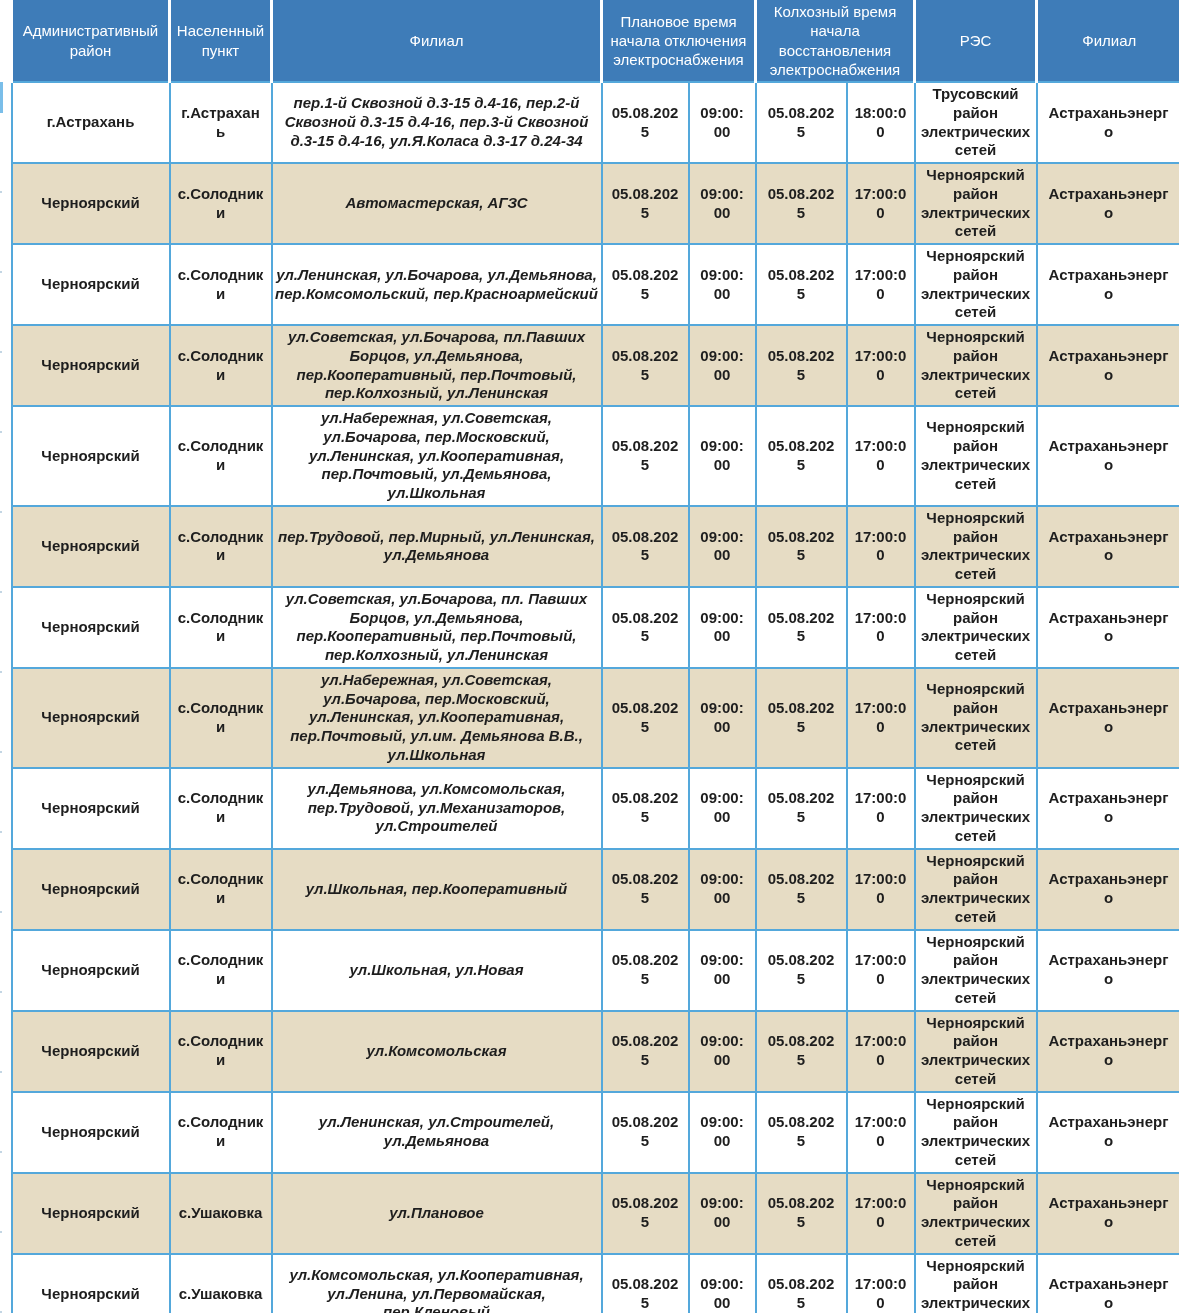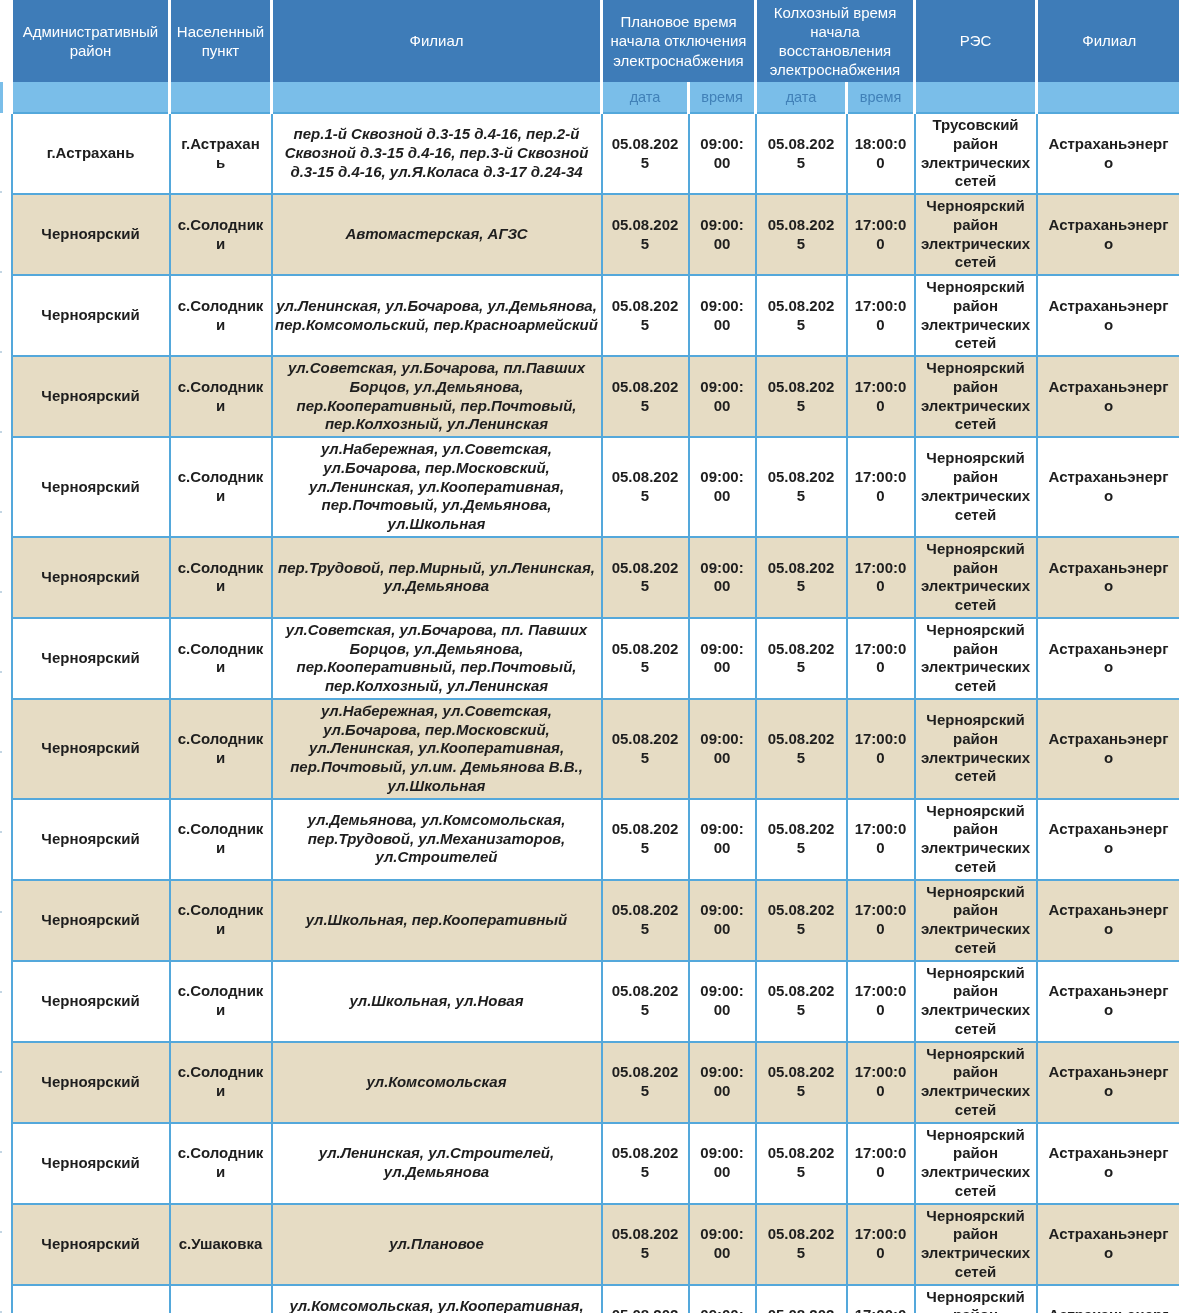--- a/index.html
+++ b/index.html
@@ -107,17 +107,6 @@
         <th>РЭС</th>
         <th>Филиал</th>
       </tr>
-      <tr class="h2">
-        <th></th>
-        <th></th>
-        <th></th>
-        <th>дата</th>
-        <th>время</th>
-        <th>дата</th>
-        <th>время</th>
-        <th></th>
-        <th></th>
-      </tr>
     </thead>
     <tbody>
         <tr>

